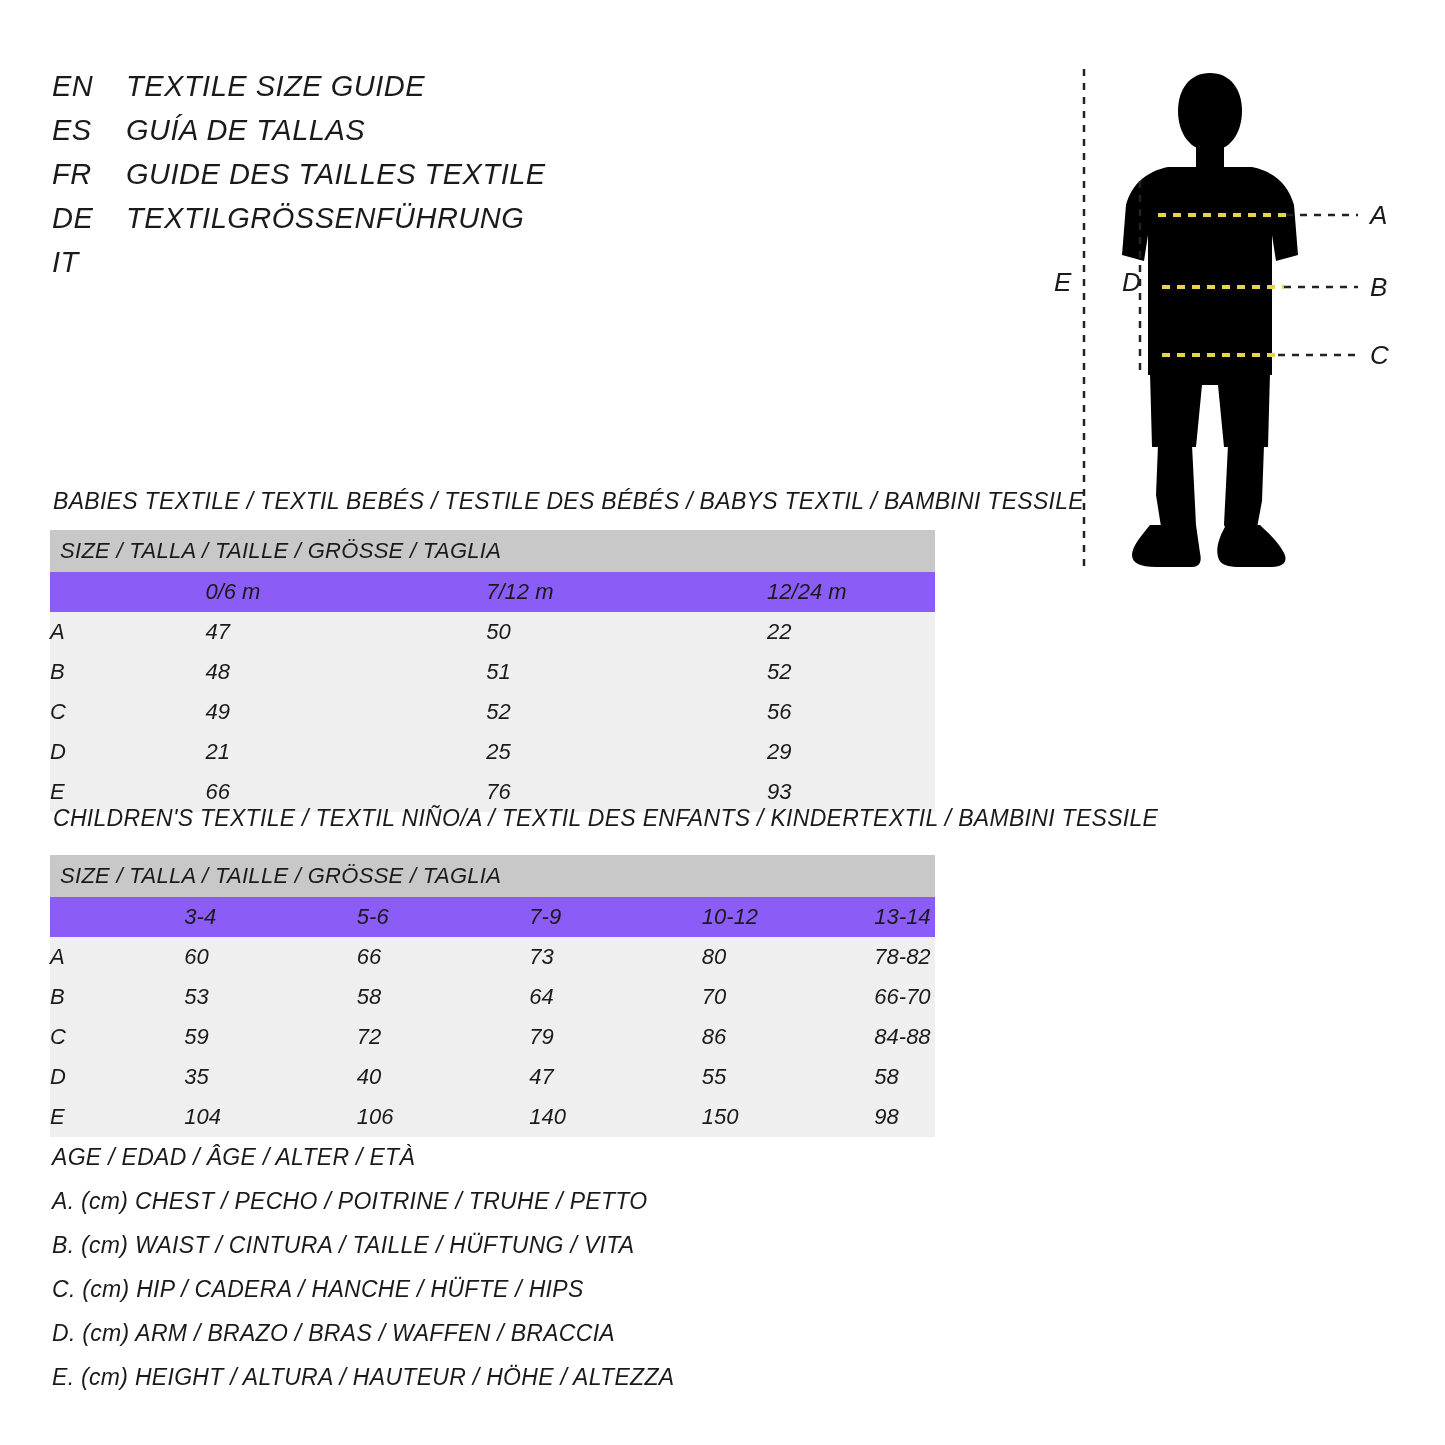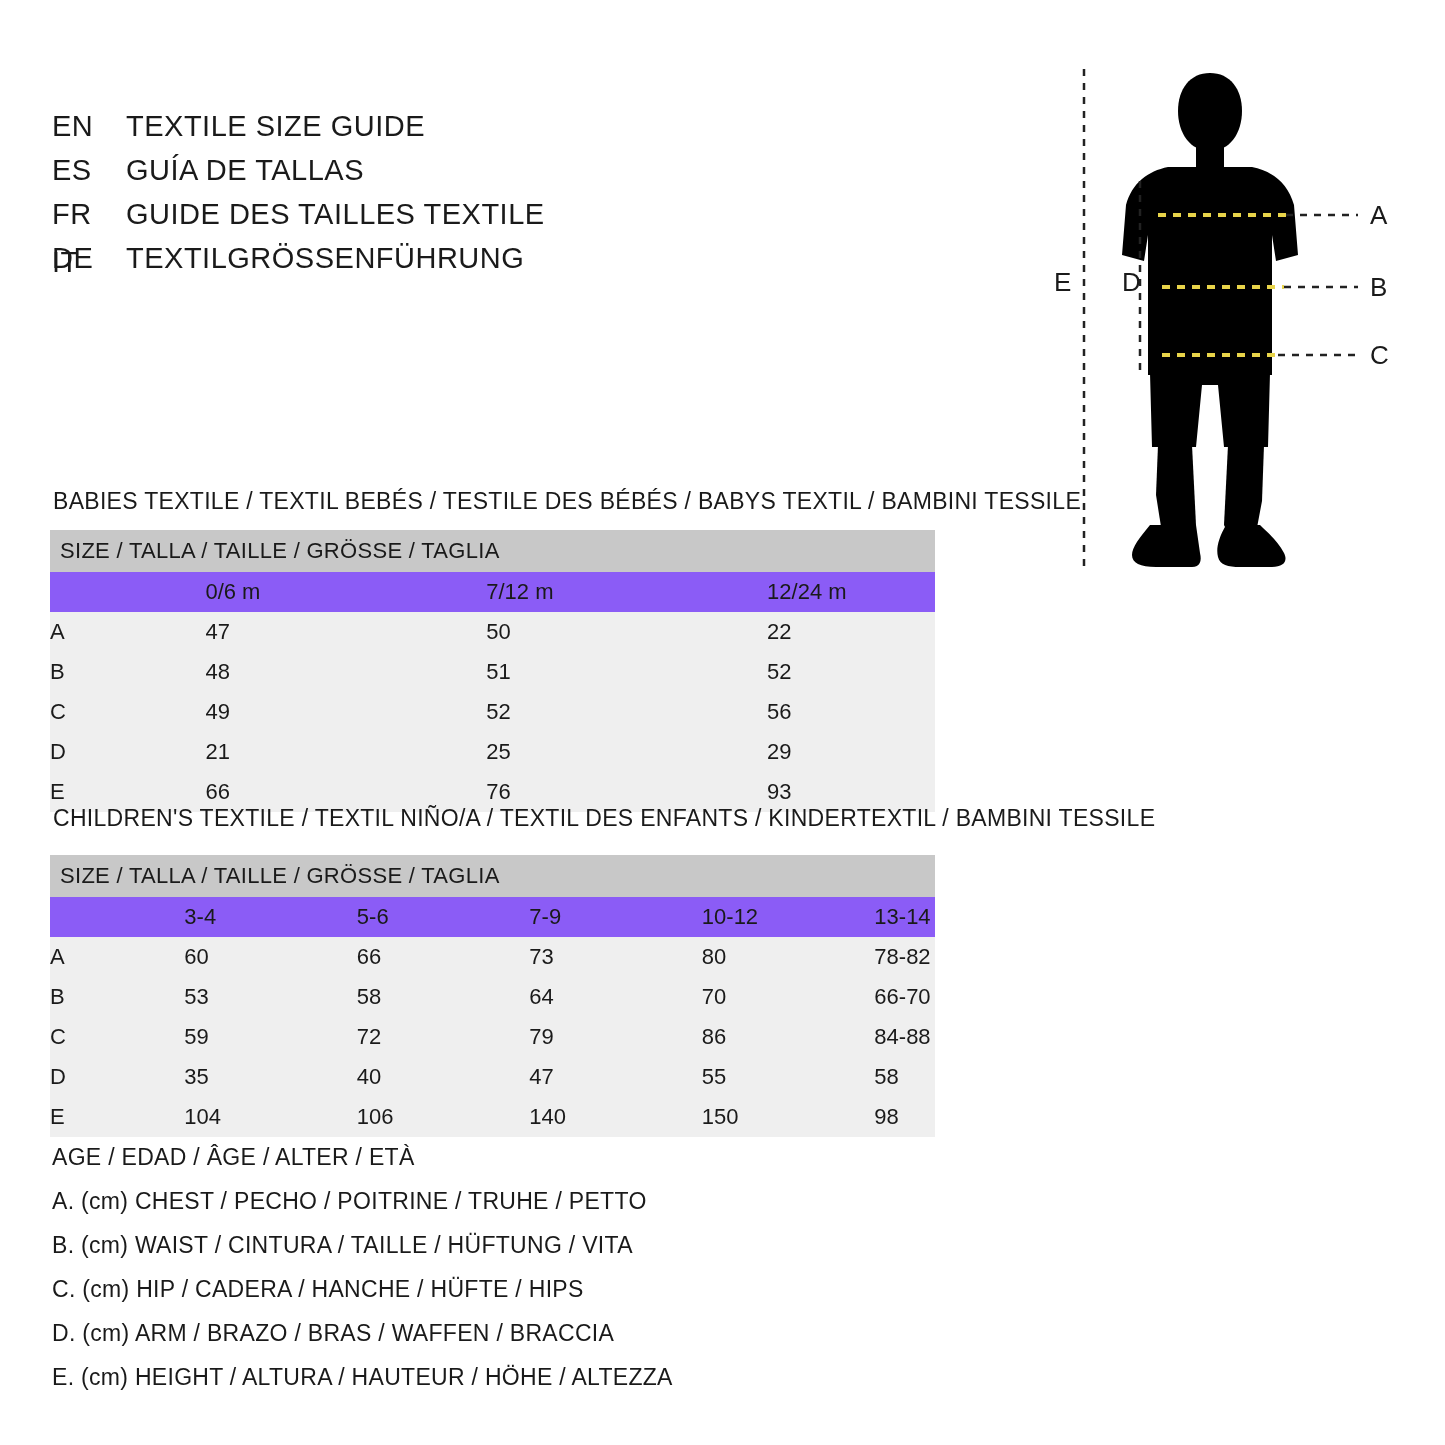--- a/index.html
+++ b/index.html
@@ -19,6 +19,7 @@
     position: relative;
     width: 1288px;
     height: 1445px;
+    font-style: italic;
   }
 
   

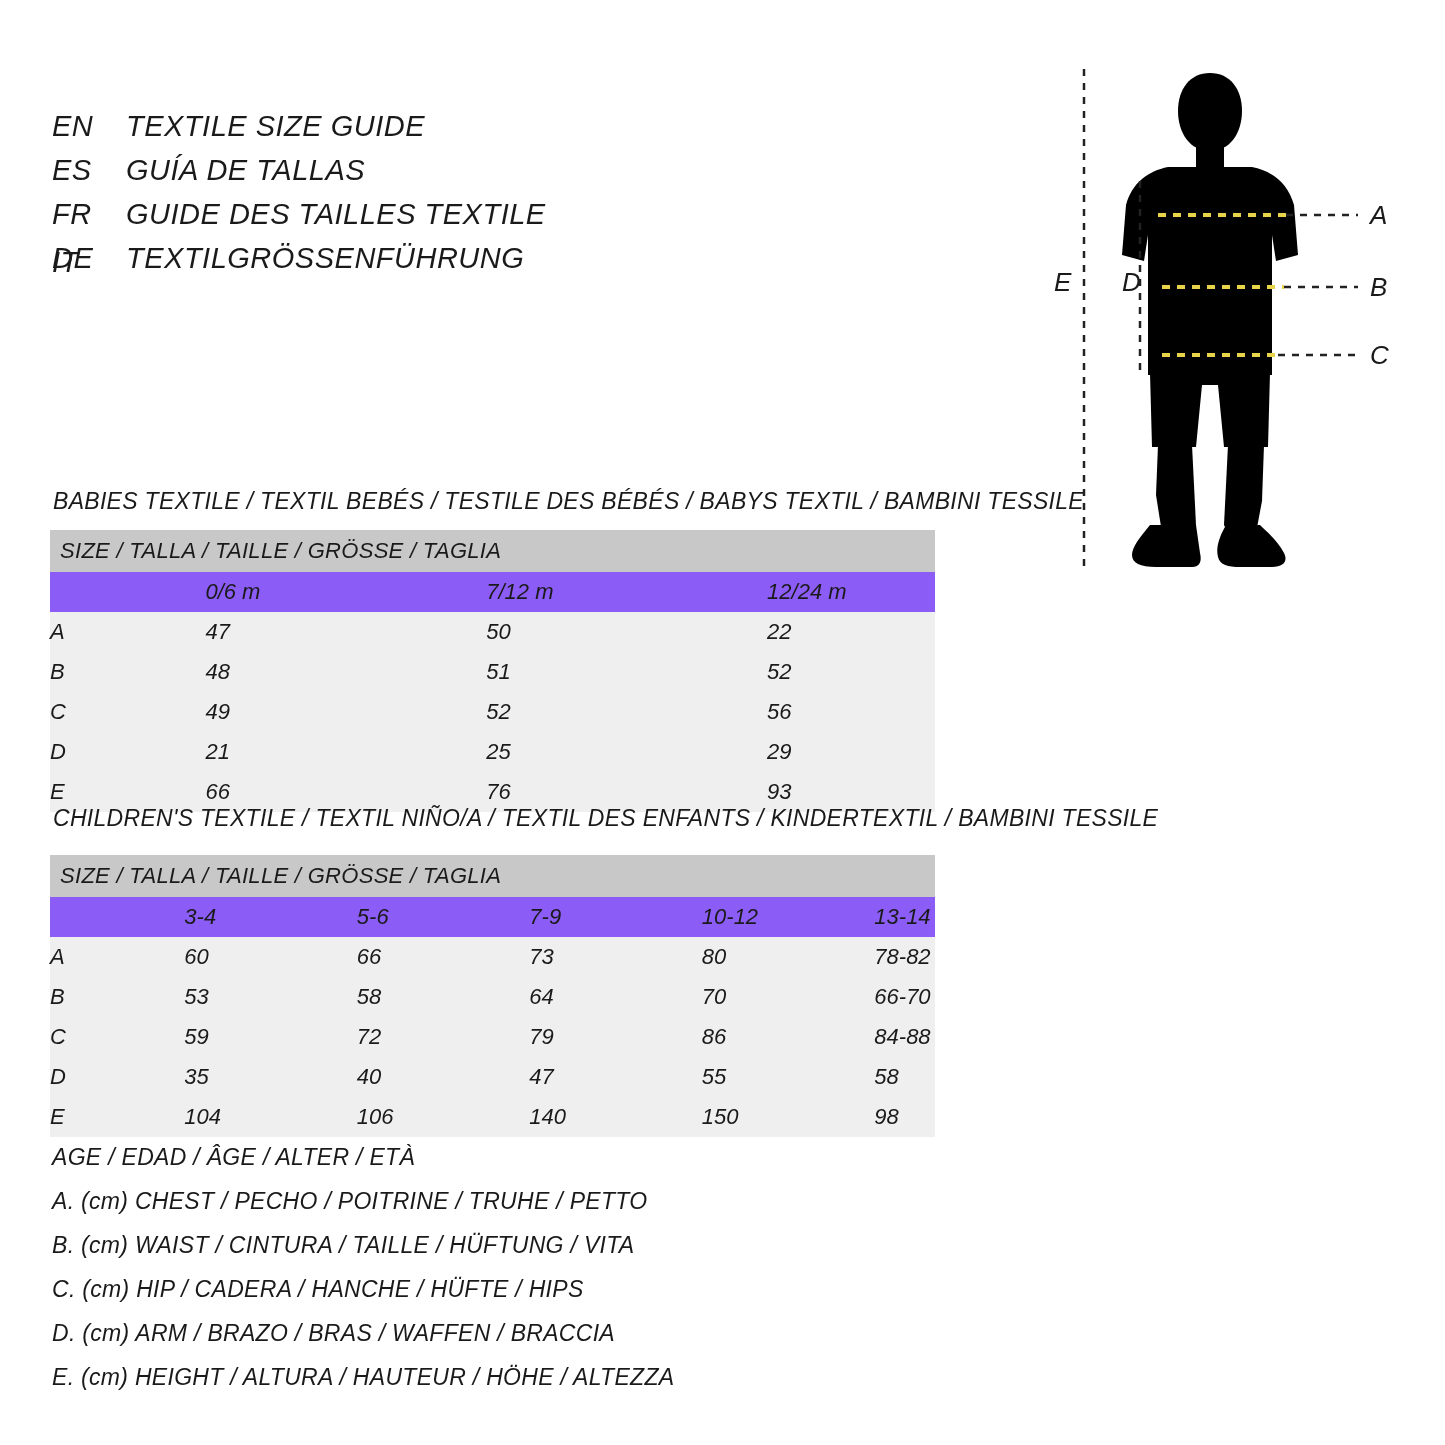--- a/index.html
+++ b/index.html
@@ -44,7 +44,6 @@
     font-size: 29px;
     letter-spacing: 0.5px;
     color: #1a1a1a;
-    margin-top: 40px;
   }
 
   

